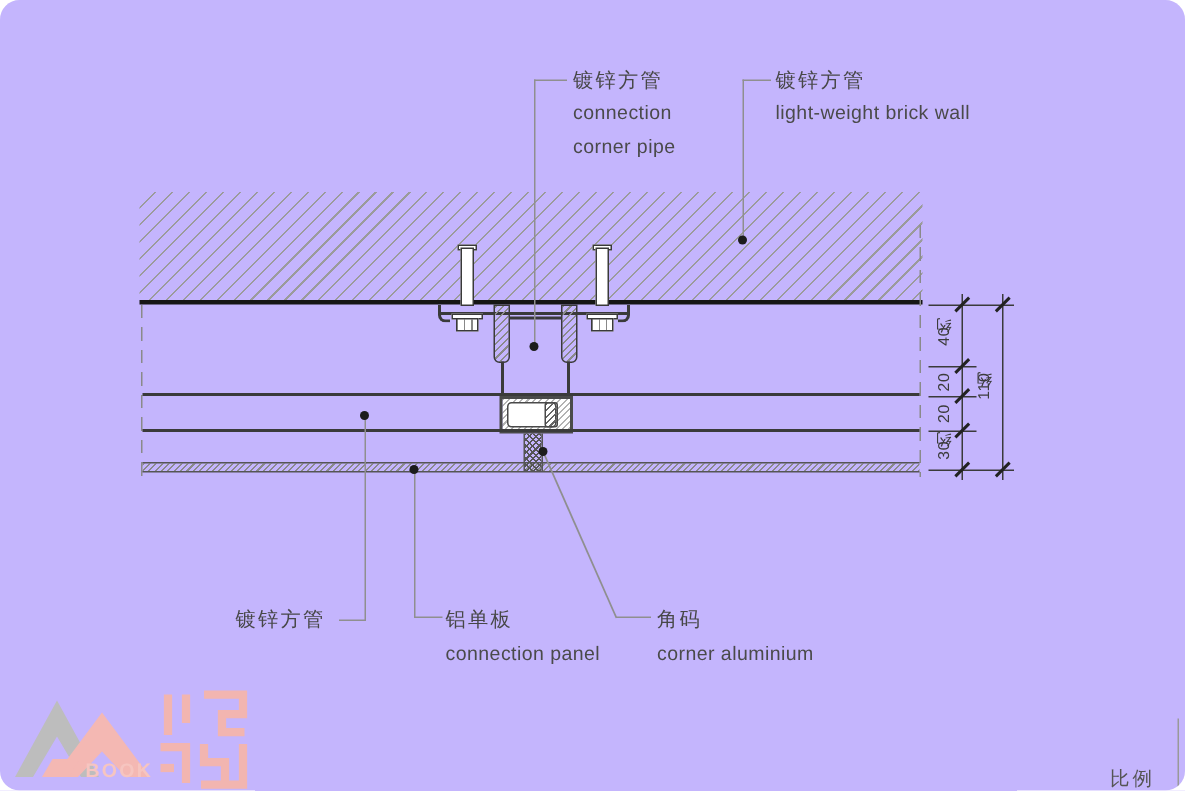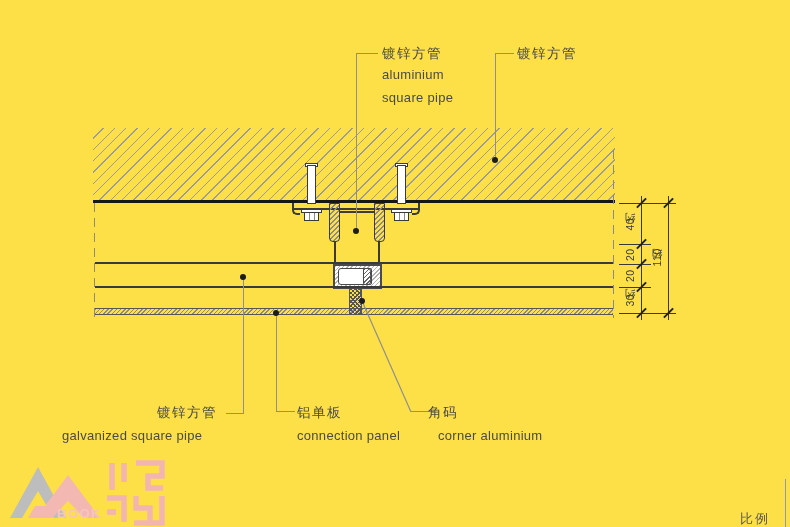--- a/index.html
+++ b/index.html
@@ -4,7 +4,7 @@
 <style>
   html,body{margin:0;padding:0;background:#ffffff;}
   body{font-family:"Liberation Sans","DejaVu Sans",sans-serif;}
-  .canvas{position:relative;width:790px;height:527px;background:#fde047;overflow:hidden;}
+  .canvas{position:relative;width:790px;height:527px;background:#c4b5fd;overflow:hidden;border-radius:13px;}
   .abs{position:absolute;}
   .line{position:absolute;background:#3a3a3a;}
   .thick{position:absolute;background:#161616;}

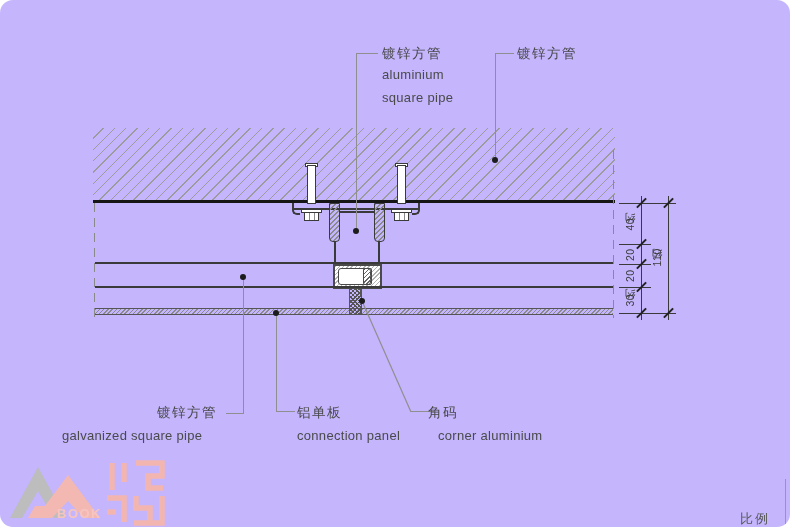--- a/index.html
+++ b/index.html
@@ -85,7 +85,7 @@
   <div class="dot" style="left:359px;top:298px;"></div>
 
   <div class="zh" style="left:382px;top:45px;">镀锌方管</div>
-  <div class="en" style="left:382px;top:67px;">aluminium</div>
+  <div class="en" style="left:382px;top:67px;">connection</div>
   <div class="en" style="left:382px;top:90px;">square pipe</div>
   <div class="zh" style="left:517px;top:45px;">镀锌方管</div>
 

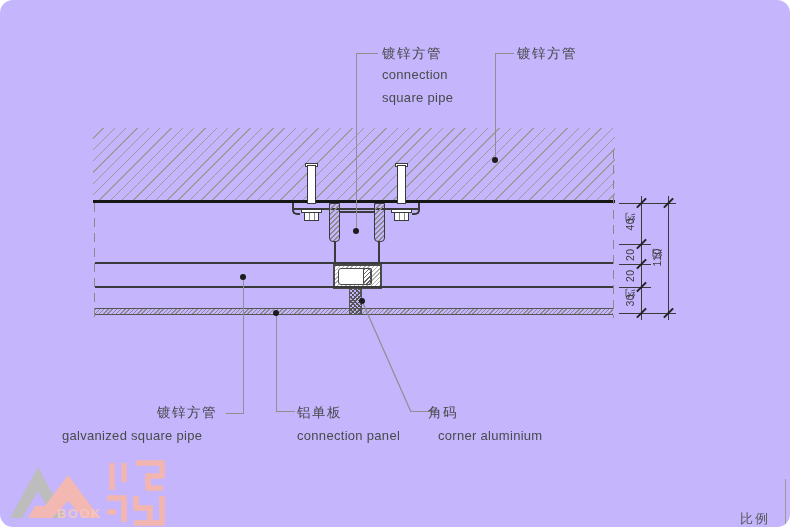--- a/index.html
+++ b/index.html
@@ -88,6 +88,7 @@
   <div class="en" style="left:382px;top:67px;">connection</div>
   <div class="en" style="left:382px;top:90px;">square pipe</div>
   <div class="zh" style="left:517px;top:45px;">镀锌方管</div>
+  <div class="en" style="left:517px;top:67px;">light-weight brick wall</div>
 
   <div class="zh" style="left:157px;top:404px;">镀锌方管</div>
   <div class="en" style="left:62px;top:428px;">galvanized square pipe</div>

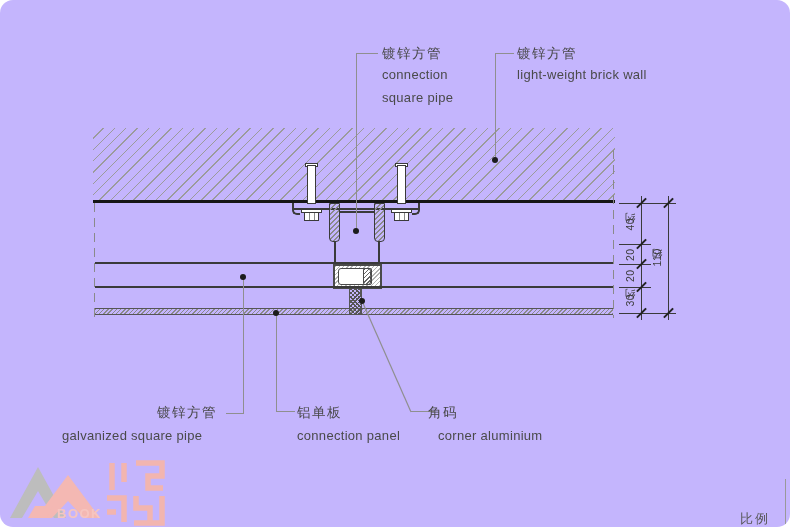--- a/index.html
+++ b/index.html
@@ -86,7 +86,7 @@
 
   <div class="zh" style="left:382px;top:45px;">镀锌方管</div>
   <div class="en" style="left:382px;top:67px;">connection</div>
-  <div class="en" style="left:382px;top:90px;">square pipe</div>
+  <div class="en" style="left:382px;top:90px;">corner pipe</div>
   <div class="zh" style="left:517px;top:45px;">镀锌方管</div>
   <div class="en" style="left:517px;top:67px;">light-weight brick wall</div>
 

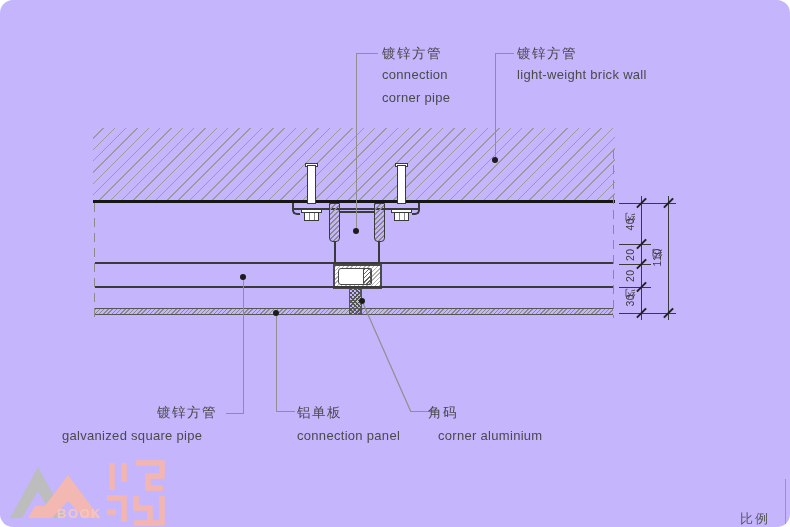--- a/index.html
+++ b/index.html
@@ -94,7 +94,7 @@
   <div class="en" style="left:62px;top:428px;">galvanized square pipe</div>
   <div class="zh" style="left:297px;top:404px;">铝单板</div>
   <div class="en" style="left:297px;top:428px;">connection panel</div>
-  <div class="zh" style="left:428px;top:404px;">角码</div>
+  <div class="zh" style="left:438px;top:404px;">角码</div>
   <div class="en" style="left:438px;top:428px;">corner aluminium</div>
 
   <div class="ext" style="left:619px;top:203px;width:57px;"></div>

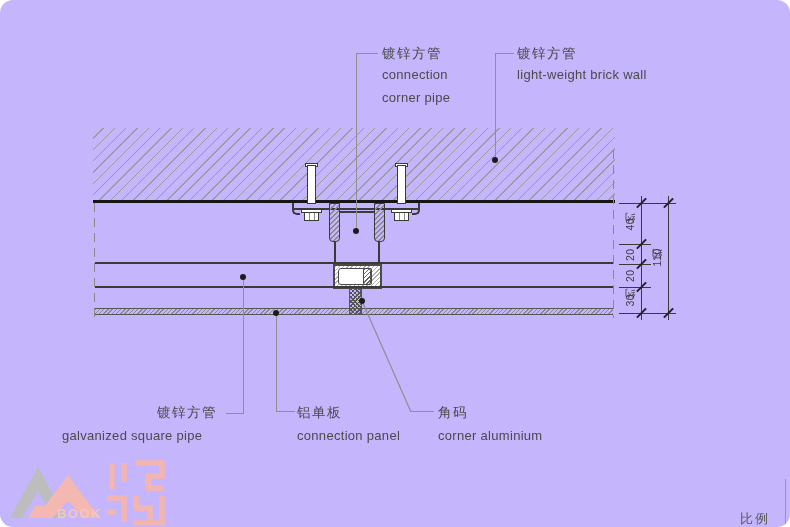--- a/index.html
+++ b/index.html
@@ -91,7 +91,6 @@
   <div class="en" style="left:517px;top:67px;">light-weight brick wall</div>
 
   <div class="zh" style="left:157px;top:404px;">镀锌方管</div>
-  <div class="en" style="left:62px;top:428px;">galvanized square pipe</div>
   <div class="zh" style="left:297px;top:404px;">铝单板</div>
   <div class="en" style="left:297px;top:428px;">connection panel</div>
   <div class="zh" style="left:438px;top:404px;">角码</div>

